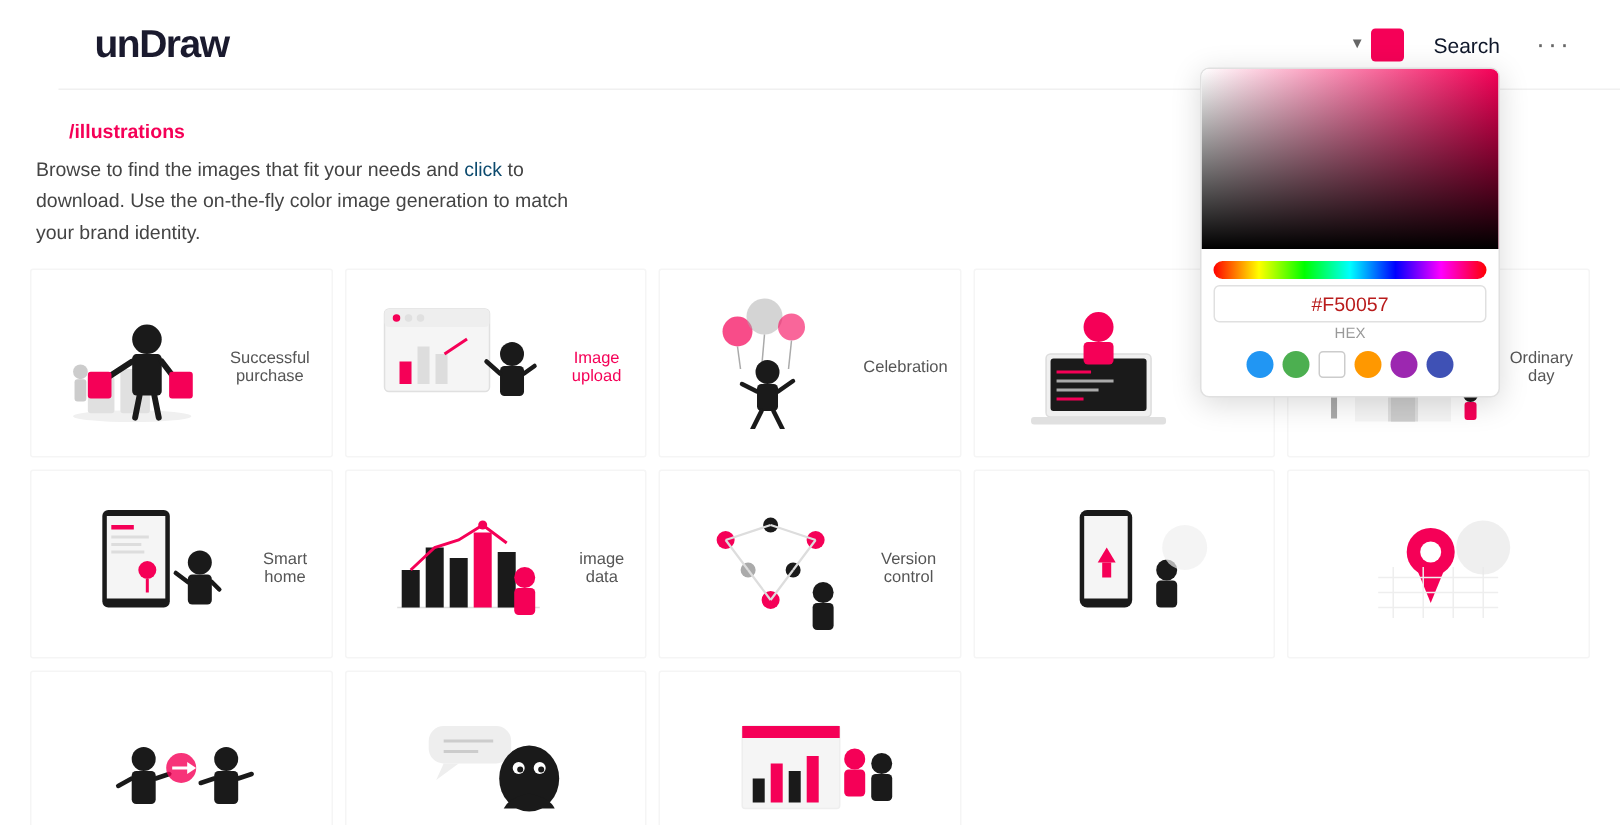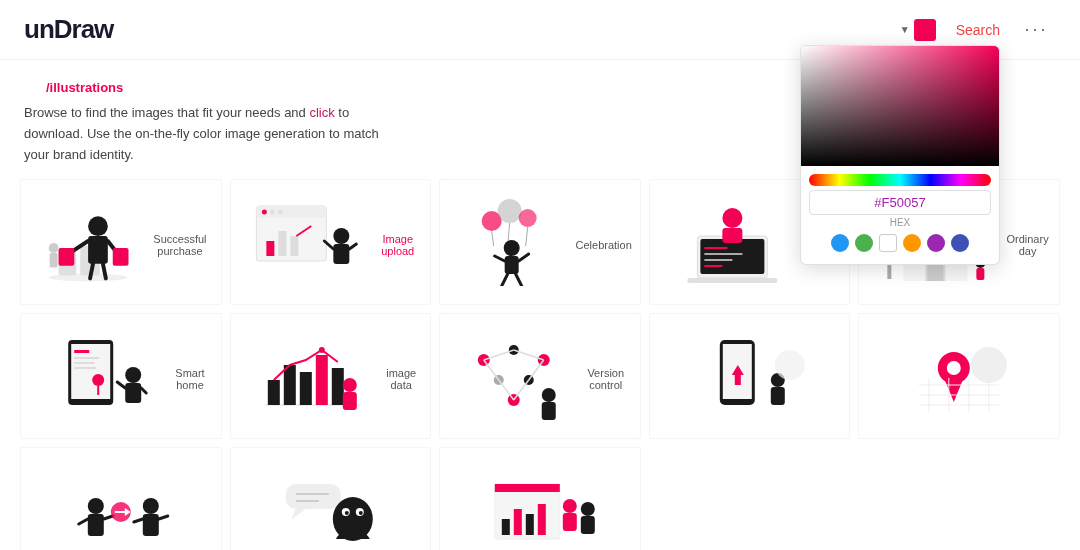--- a/index.html
+++ b/index.html
@@ -13,6 +13,7 @@
       padding: 14px 24px;
       border-bottom: 1px solid #f0f0f0;
       position: relative;
+      margin-left: 39px;
     }
     .logo {
       font-size: 26px;

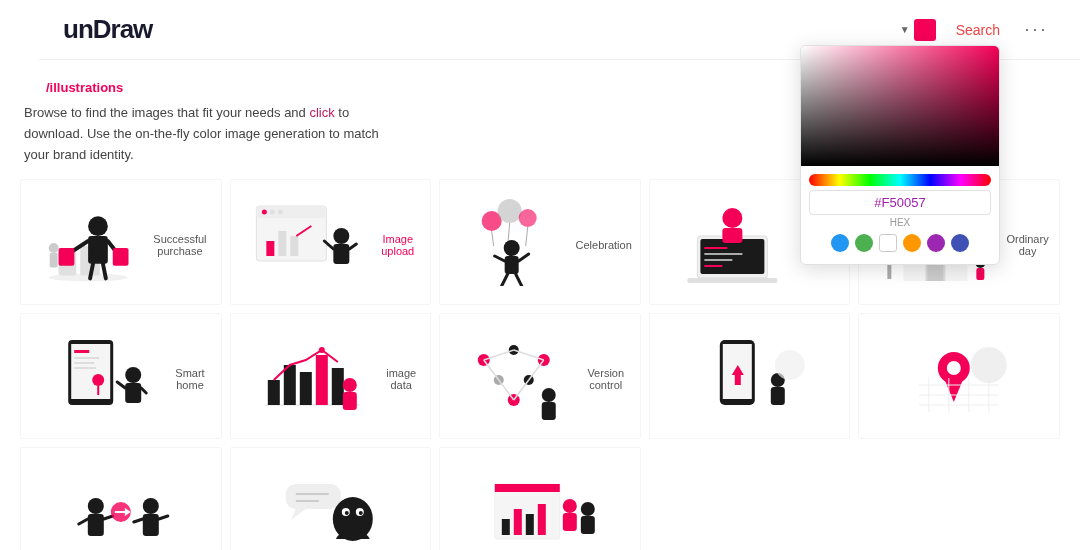--- a/index.html
+++ b/index.html
@@ -47,7 +47,7 @@
     }
     .search-btn {
       font-size: 14px;
-      color: #ef4444;
+      color: #0f172a;
       cursor: pointer;
       border: none;
       background: none;

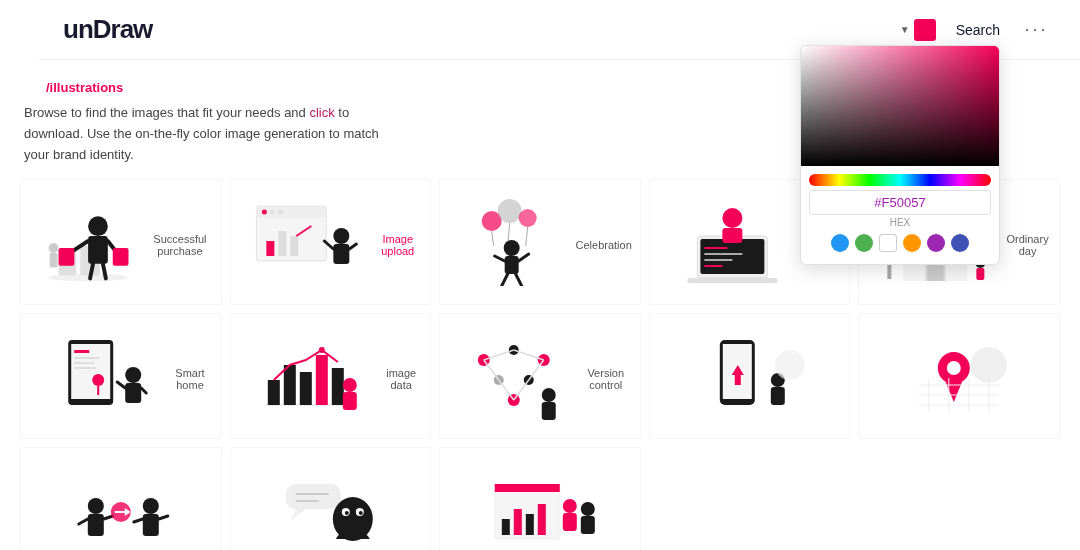--- a/index.html
+++ b/index.html
@@ -149,7 +149,7 @@
       max-width: 380px;
     }
     .intro-text a {
-      color: #be185d;
+      color: #0c4a6e;
       text-decoration: none;
     }
 

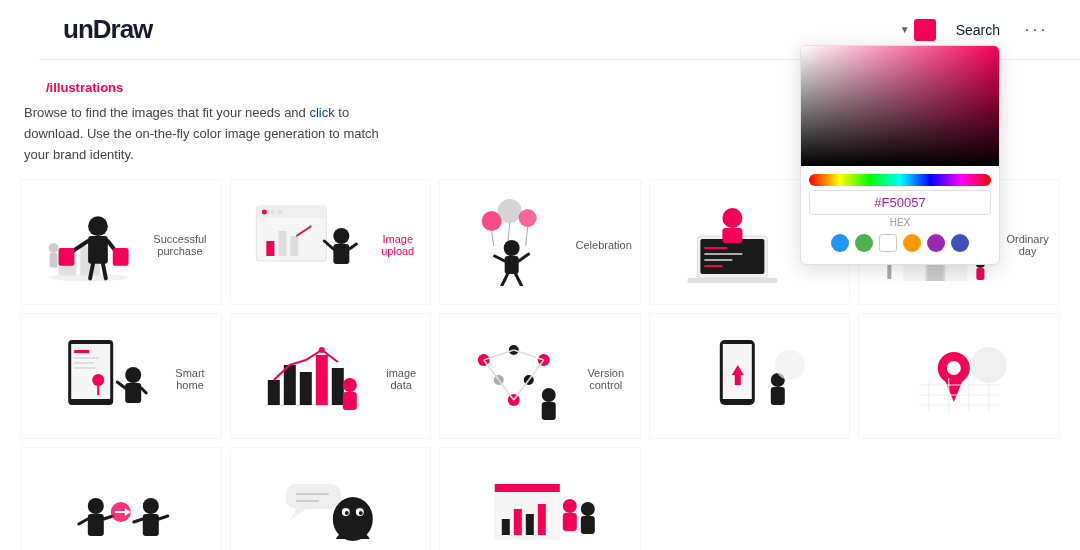--- a/index.html
+++ b/index.html
@@ -105,7 +105,7 @@
       padding: 4px 8px;
       font-size: 13px;
       text-align: center;
-      color: #a21caf;
+      color: #b91c1c;
       background: #fff;
     }
     .color-hex-label {

